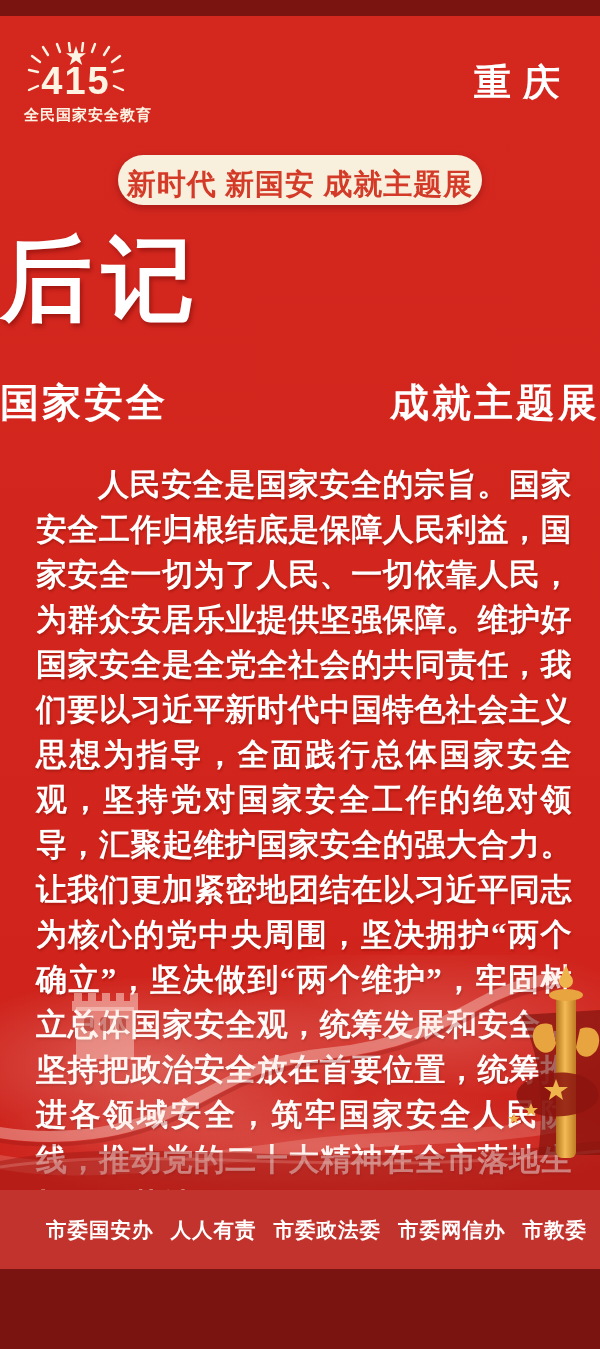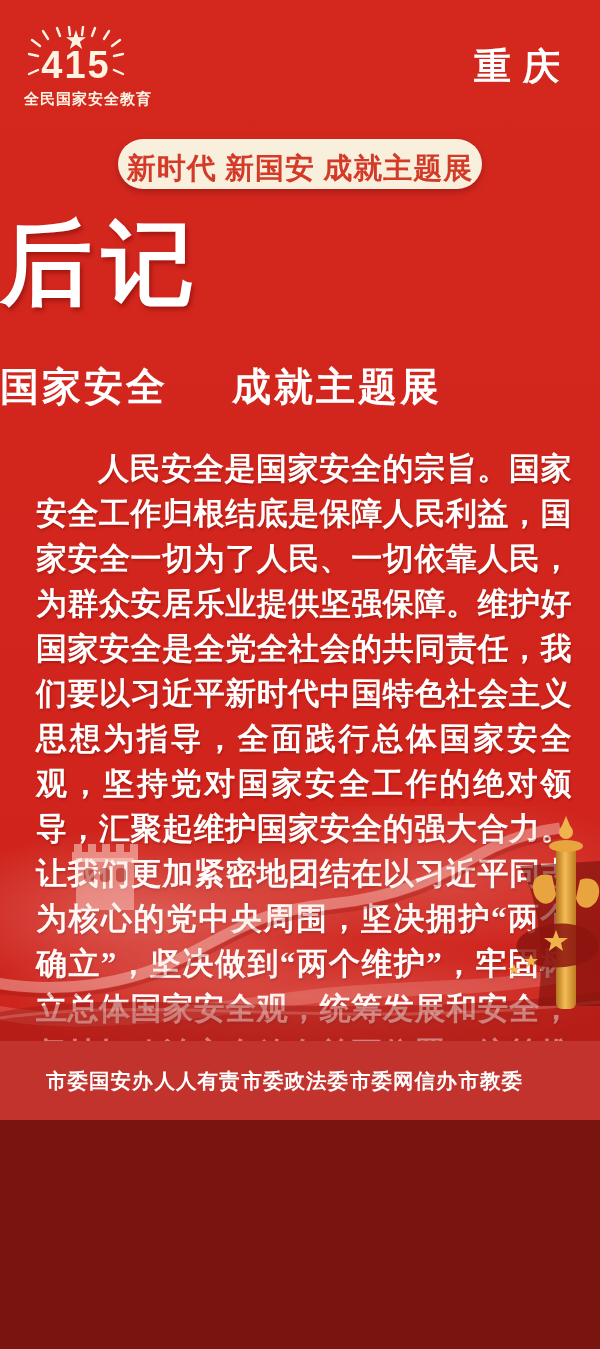--- a/index.html
+++ b/index.html
@@ -7,8 +7,8 @@
   .poster {
     position: relative;
     width: 600px;
-    height: 1120px;
-    margin: 0 auto;
+    height: 1253px;
+    margin: 16px auto;
     overflow: hidden;
     background: linear-gradient(180deg, var(--background, #d4281f) 0%, #d0241c 70%, #cb1f18 100%);
     font-family: "Liberation Serif", serif;

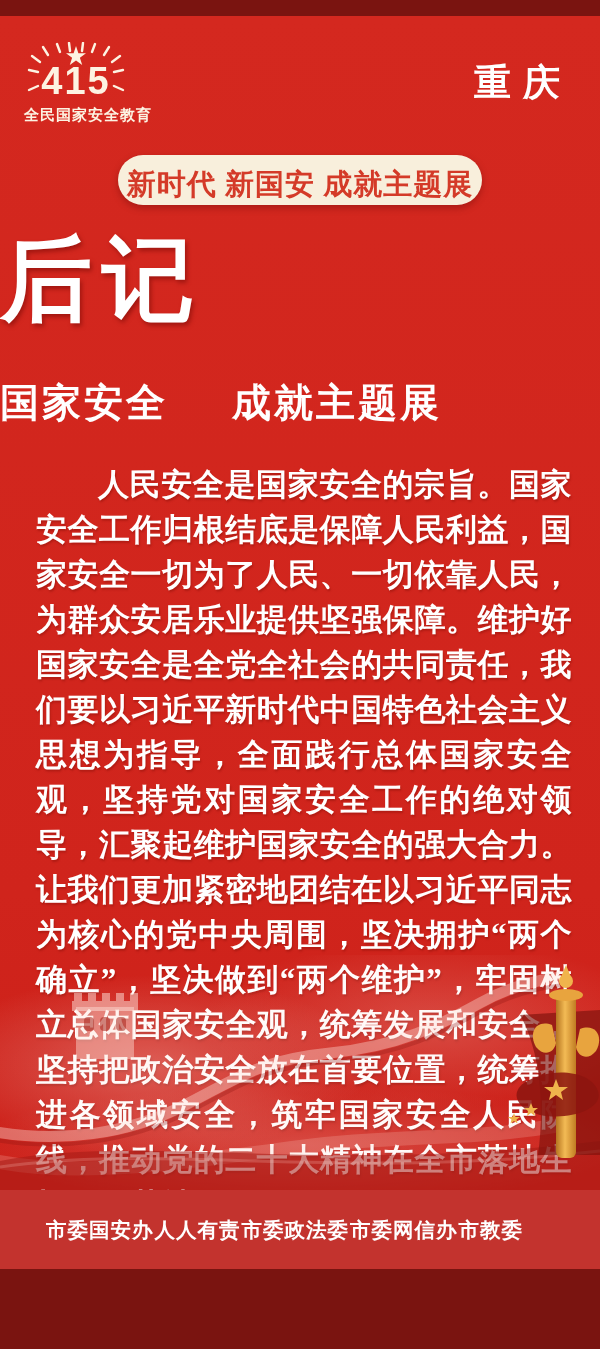--- a/index.html
+++ b/index.html
@@ -80,7 +80,7 @@
     position: absolute;
     top: 360px; left: 0; right: 0;
     display: flex;
-    justify-content: flex-start;
+    justify-content: space-between;
     align-items: center;
     font-size: 39px;
     font-weight: bold;

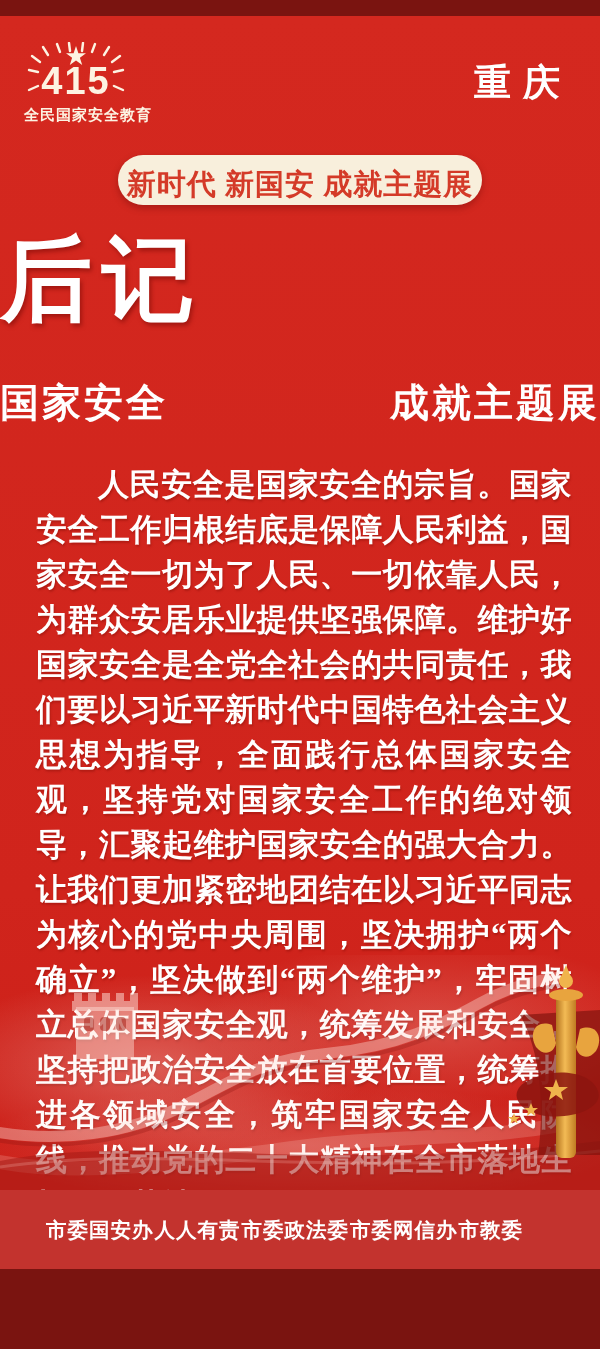--- a/index.html
+++ b/index.html
@@ -120,7 +120,7 @@
     display: flex;
     align-items: center;
     padding-left: 46px;
-    gap: 1px;
+    gap: 17px;
     overflow: hidden;
     white-space: nowrap;
   }

